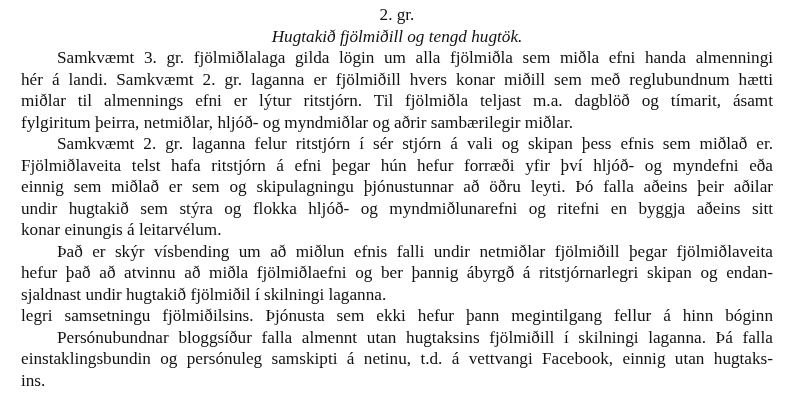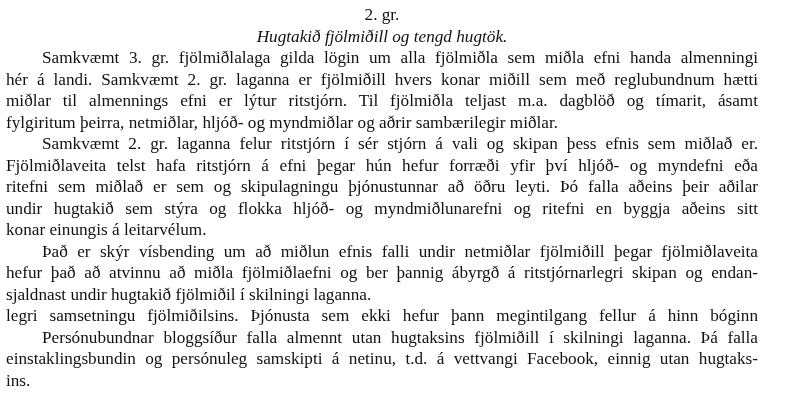--- a/index.html
+++ b/index.html
@@ -18,7 +18,7 @@
     }
     .page {
       position: absolute;
-      left: 6px;
+      left: 21px;
       top: 4px;
       width: 752px;
     }

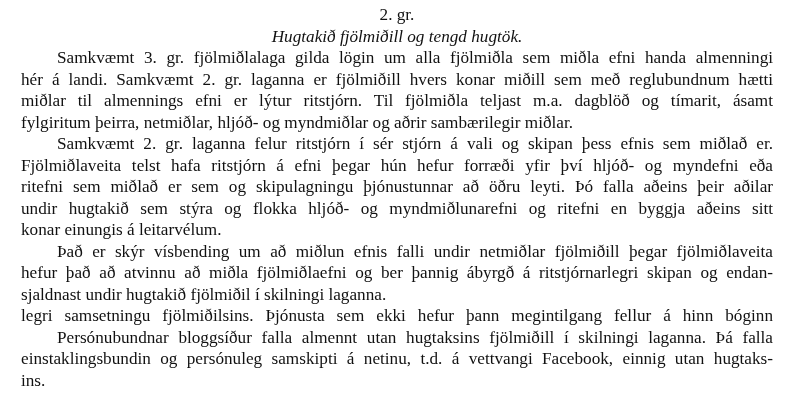--- a/index.html
+++ b/index.html
@@ -64,7 +64,7 @@
   <div>
     <div class="line indent">Samkvæmt 2. gr. laganna felur ritstjórn í sér stjórn á vali og skipan þess efnis sem miðlað er.</div>
     <div class="line">Fjölmiðlaveita telst hafa ritstjórn á efni þegar hún hefur forræði yfir því hljóð- og myndefni eða</div>
-    <div class="line">ritefni sem miðlað er sem og skipulagningu þjónustunnar að öðru leyti. Þó falla aðeins þeir aðilar</div>
+    <div class="line">einnig sem miðlað er sem og skipulagningu þjónustunnar að öðru leyti. Þó falla aðeins þeir aðilar</div>
     <div class="line">undir hugtakið sem stýra og flokka hljóð- og myndmiðlunarefni og ritefni en byggja aðeins sitt</div>
     <div class="line last">konar einungis á leitarvélum.</div>
   </div>

